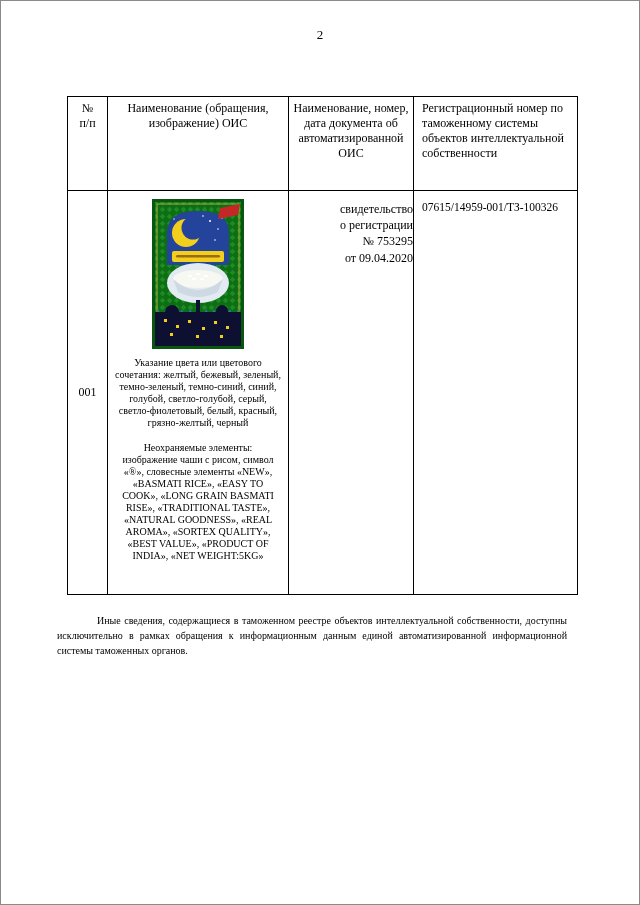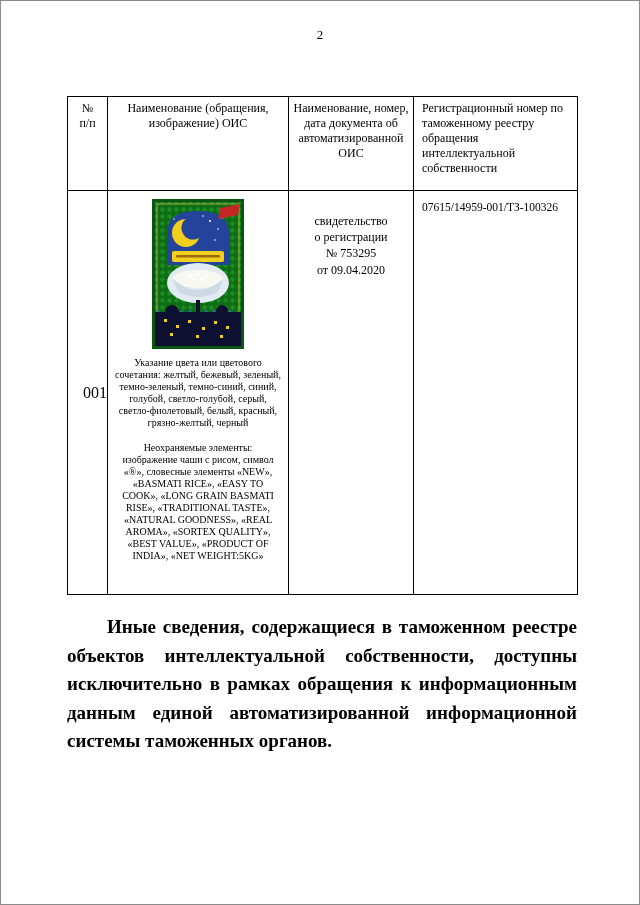--- a/index.html
+++ b/index.html
@@ -98,7 +98,7 @@
 п/п</th>
         <th class="h2">Наименование (обращения, изображение) ОИС</th>
         <th class="h3">Наименование, номер, дата документа об автоматизированной ОИС</th>
-        <th class="h4">Регистрационный номер по таможенному реестру обращения интеллектуальной собственности</th>
+        <th class="h4">Регистрационный номер по таможенному системы объектов интеллектуальной собственности</th>
       </tr>
     </thead>
     <tbody>

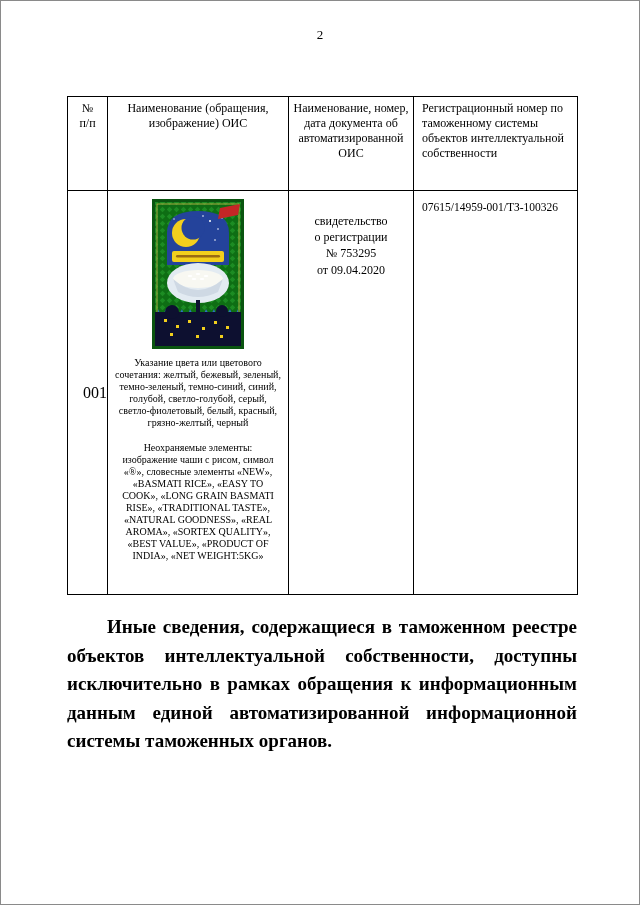--- a/index.html
+++ b/index.html
@@ -58,10 +58,10 @@
   }
   .note2 { margin-top: 13px; }
   td.cell-doc {
-    text-align: center;
+    text-align: right;
     font-size: 12px;
     line-height: 1.35;
-    padding-top: 22px;
+    padding-top: 10px;
   }
   td.cell-reg {
     font-size: 11.5px;

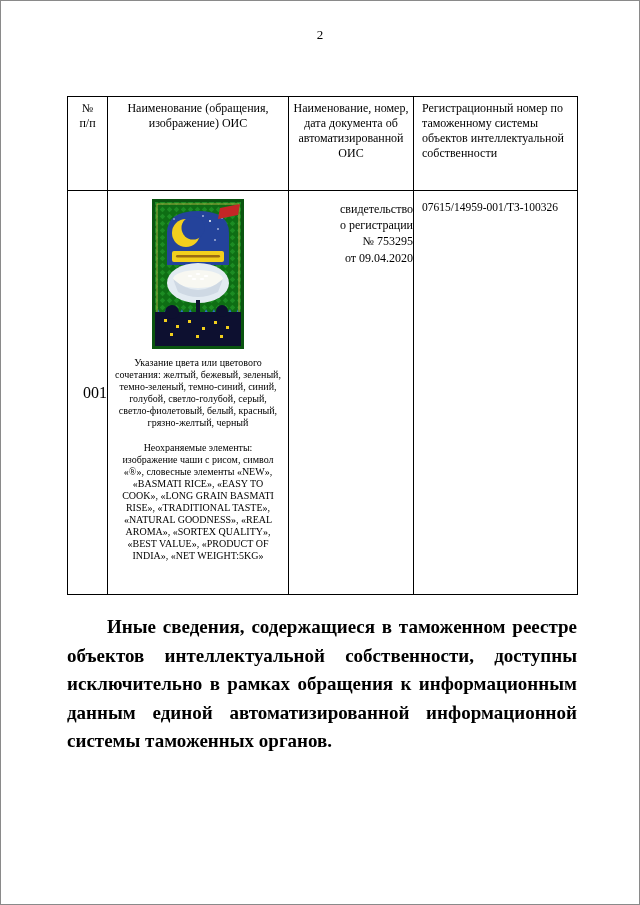--- a/index.html
+++ b/index.html
@@ -46,8 +46,8 @@
   td.cell-num {
     height: 404px;
     vertical-align: middle;
-    text-align: right;
-    font-size: 16px;
+    text-align: center;
+    font-size: 12px;
   }
   td.cell-ois { text-align: center; padding: 6px 6px; margin-left: 44px; }
   .pkg-wrap { display: flex; justify-content: center; margin: 2px 0 8px 0; }

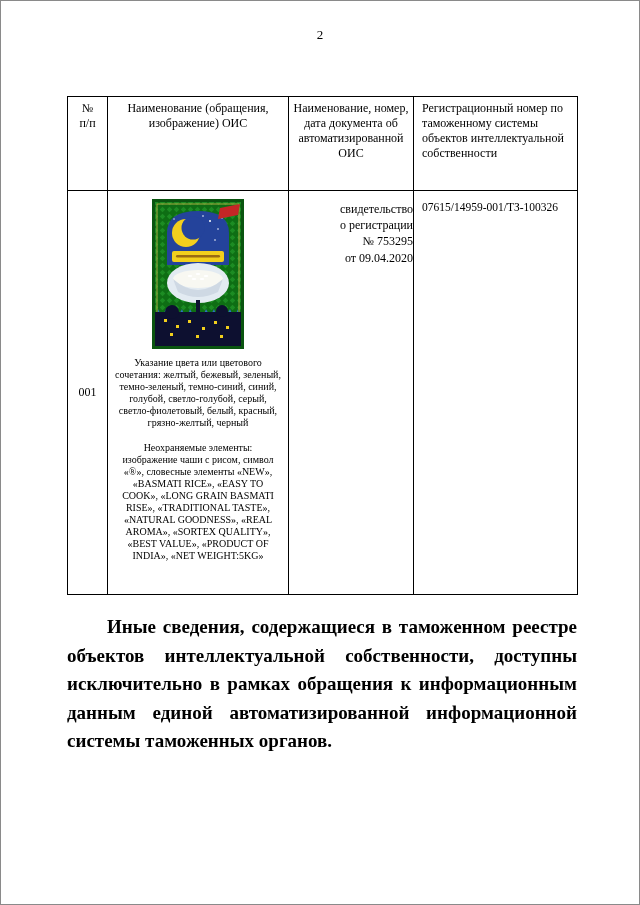--- a/index.html
+++ b/index.html
@@ -70,12 +70,11 @@
   }
   .footer-par {
     position: absolute;
-    top: 612px; left: 66px; width: 510px;
-    font-size: 19px;
+    top: 612px; left: 56px; width: 510px;
+    font-size: 10px;
     line-height: 1.5;
     text-align: justify;
     text-indent: 40px;
-    font-weight: bold;
   }
 </style>
 </head>

